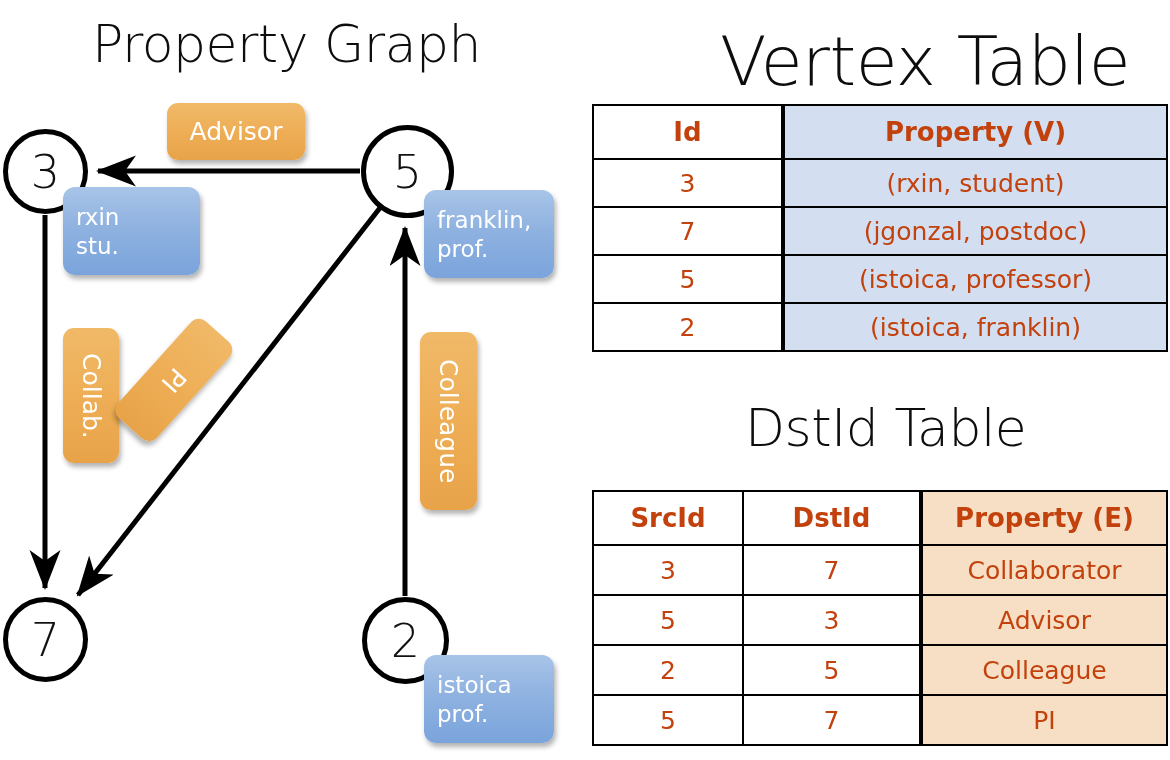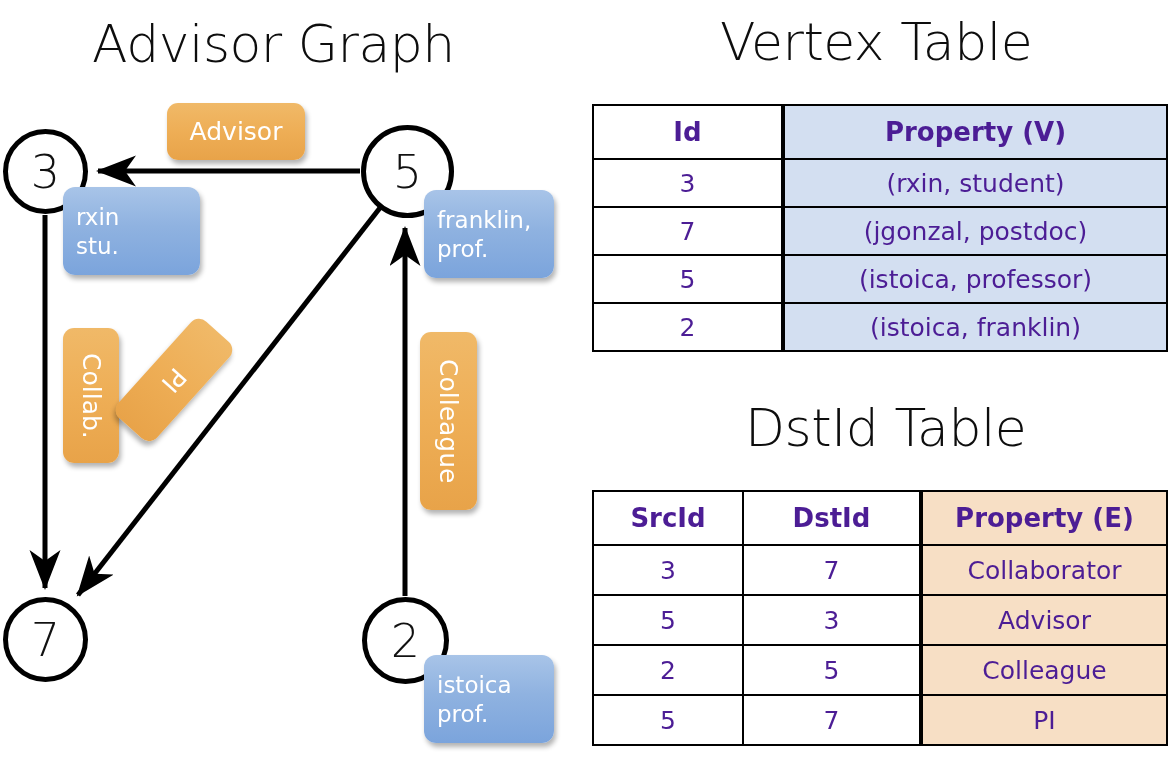--- a/index.html
+++ b/index.html
@@ -143,7 +143,7 @@
 </head>
 <body>
 
-<div class="title" id="title-property-graph">Advisor Graph</div>
+<div class="title" id="title-property-graph">Property Graph</div>
 
 <div class="title" id="title-vertex-table">Vertex Table</div>
 

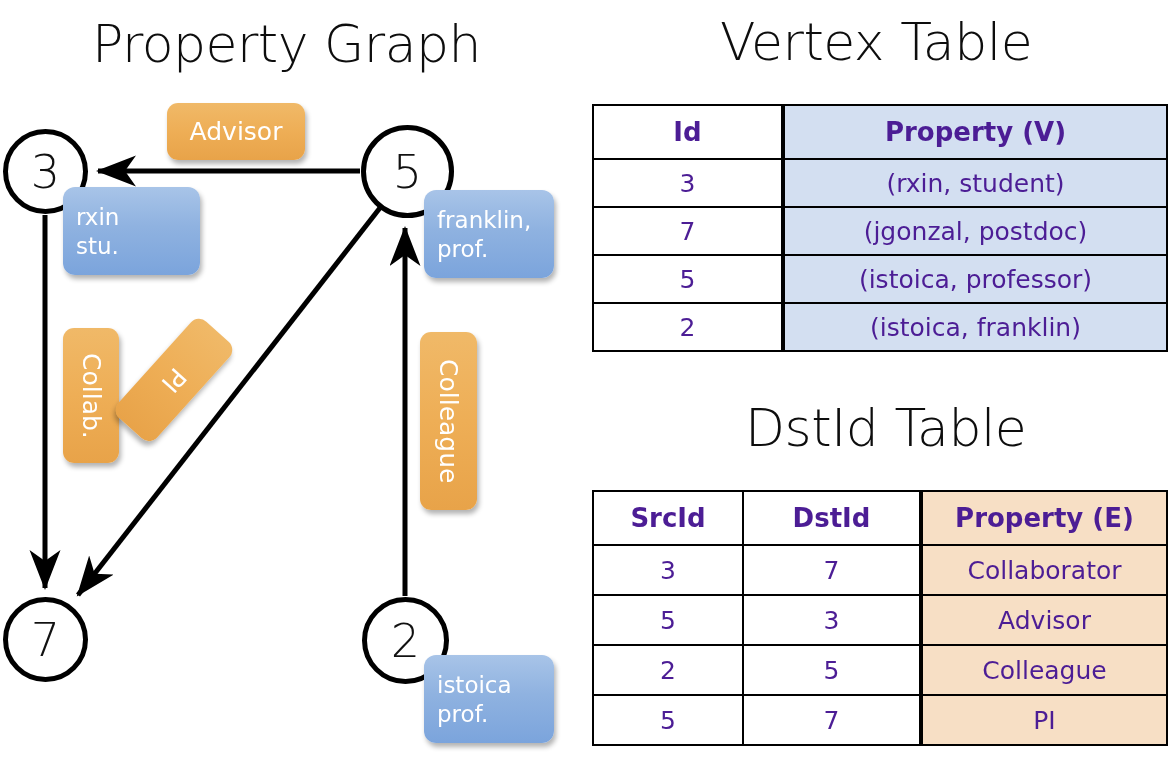--- a/index.html
+++ b/index.html
@@ -29,7 +29,7 @@
     font-stretch: condensed;
   }
   #title-property-graph { left: 92px;  top: 18px; font-size: 52px; }
-  #title-vertex-table   { left: 720px; top: 16px; font-size: 52px; }
+  #title-vertex-table   { left: 720px; top: 28px; font-size: 68px; }
   #title-edge-table     { left: 745px; top: 402px; font-size: 52px; }
 
   

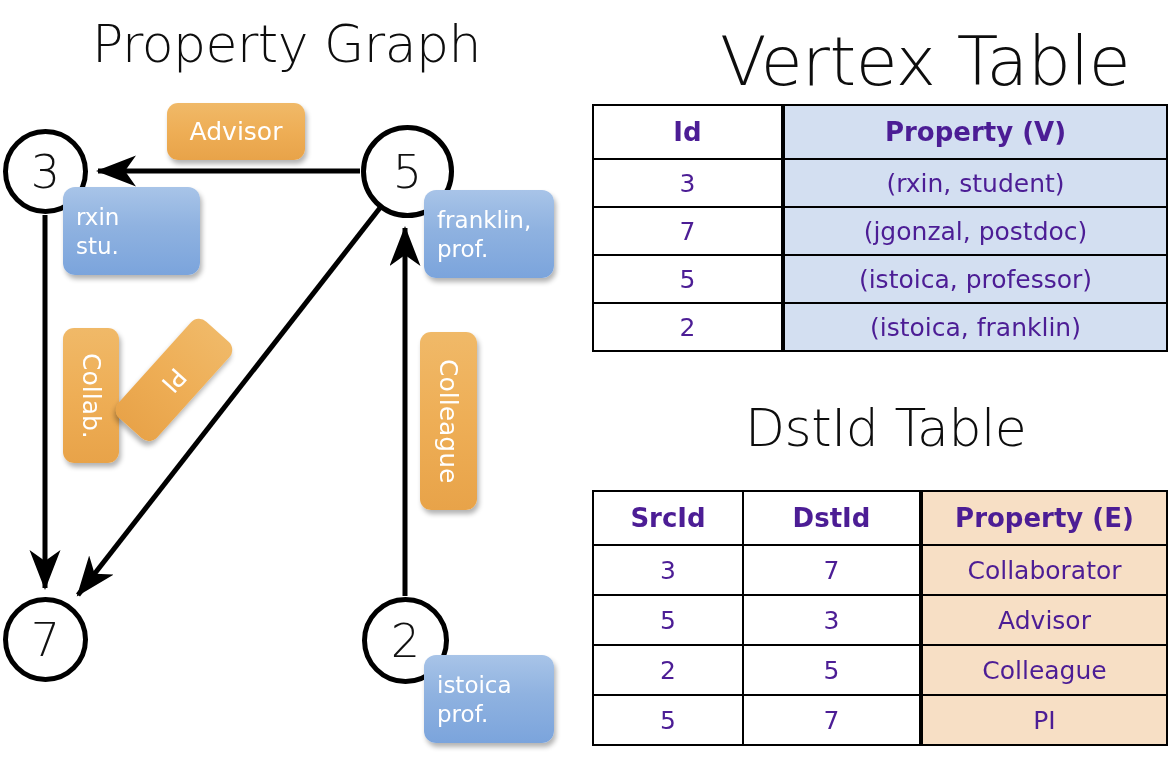--- a/index.html
+++ b/index.html
@@ -122,7 +122,7 @@
     font-size: 25px;
     padding: 0;
     height: 46px;
-    color: #4c1d95;
+    color: #c2410c;
   }
   .data-table th { font-weight: 700; font-size: 26px; }
 

